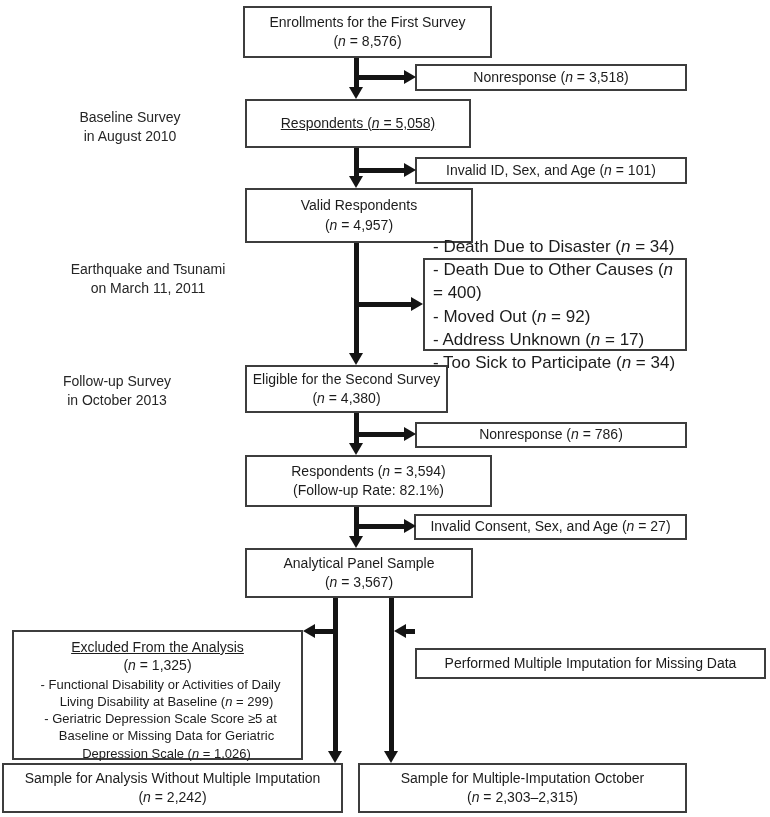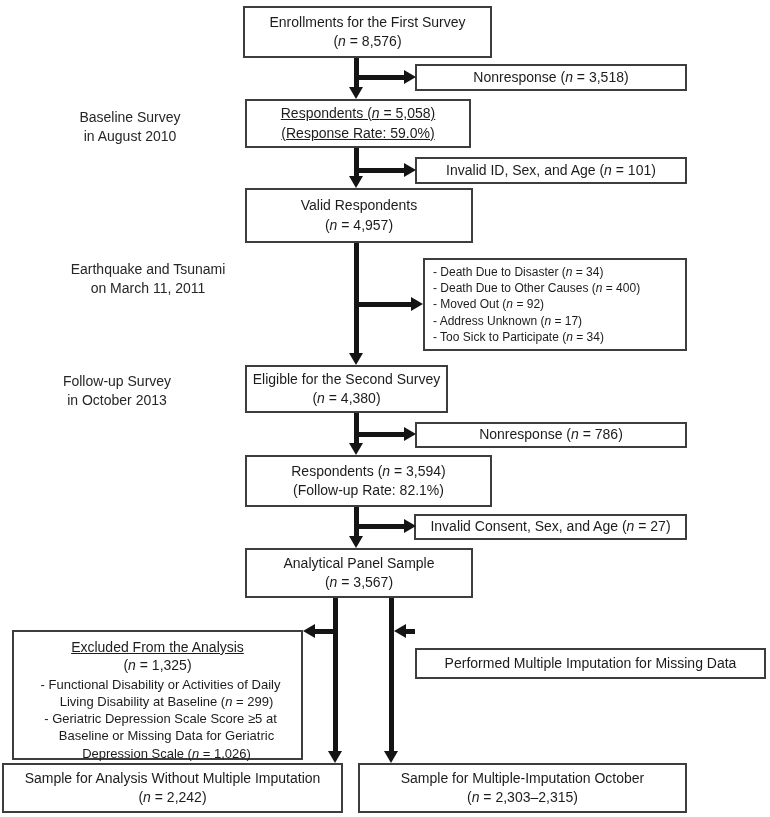--- a/index.html
+++ b/index.html
@@ -97,7 +97,6 @@
 
   <div class="box" style="left:245px; top:99px; width:226px; height:49px;text-decoration:underline;">
     <div>Respondents (<i>n</i> = 5,058)</div>
-    <div>(Response Rate: 59.0%)</div>
   </div>
 
   <div class="box" style="left:415px; top:157px; width:272px; height:27px;">

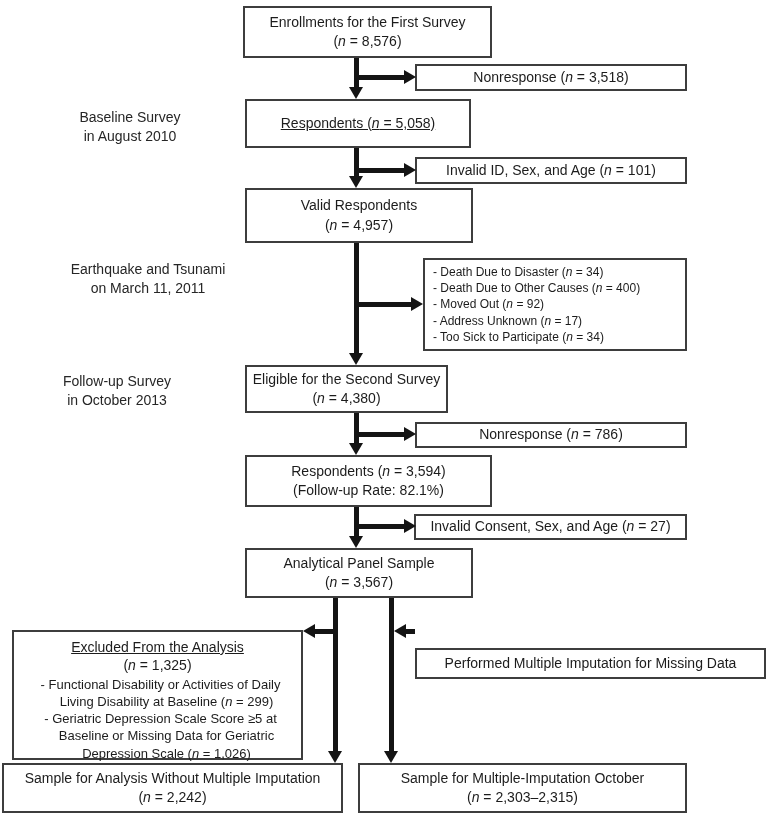--- a/index.html
+++ b/index.html
@@ -30,7 +30,7 @@
     align-items: flex-start;
     text-align: left;
     padding: 4px 6px 4px 8px;
-    font-size: 12px;
+    font-size: 17px;
     line-height: 1.36;
   }
   .box.excluded {

